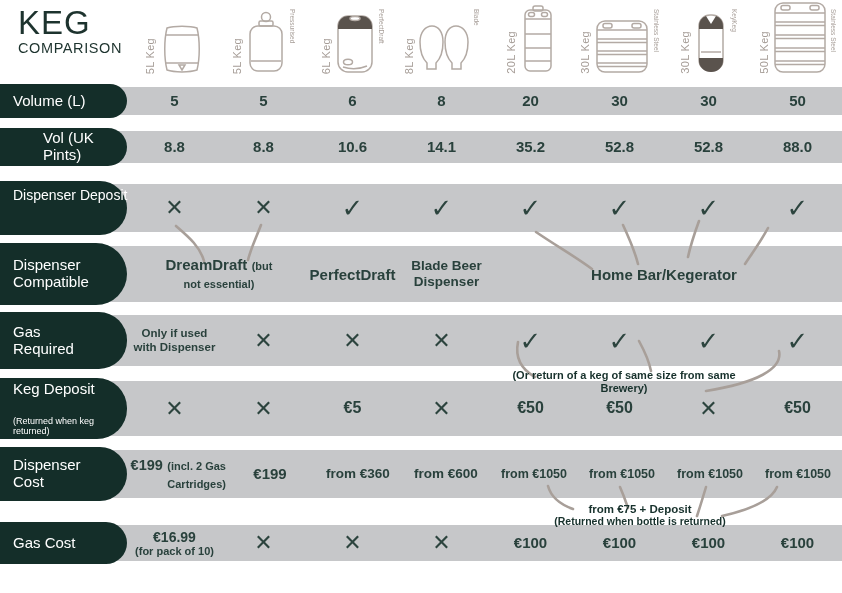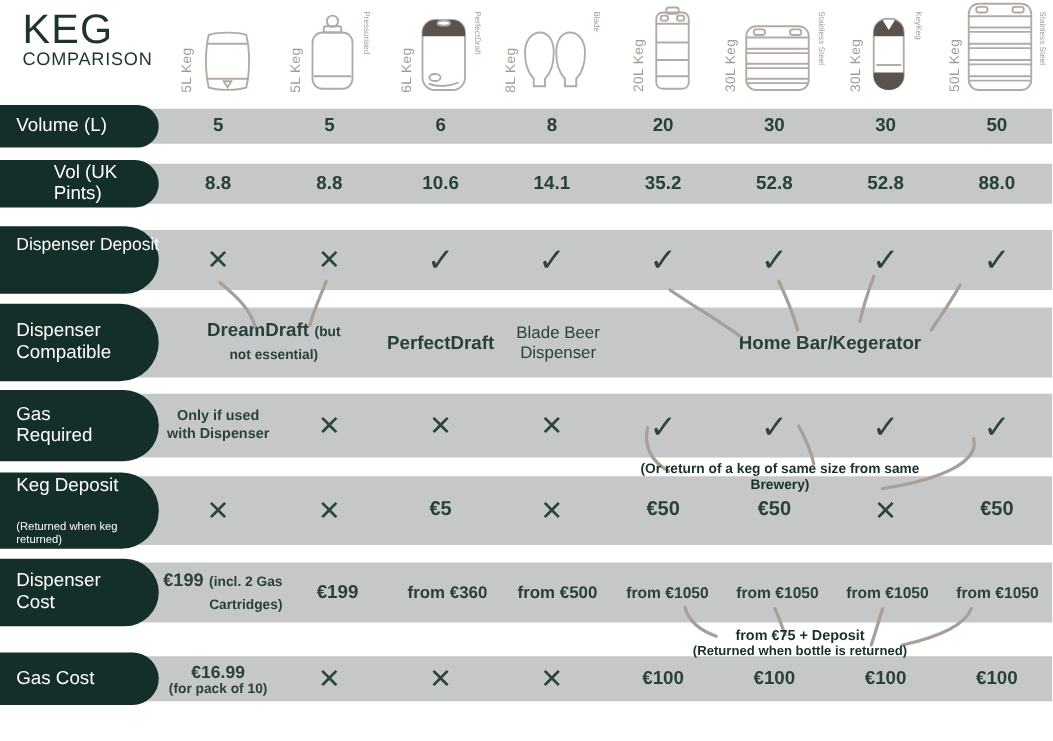--- a/index.html
+++ b/index.html
@@ -44,7 +44,7 @@
   .span-abs{position:absolute;top:0;bottom:0;display:flex;flex-direction:column;justify-content:center;text-align:center;z-index:1;}
   .dd-main{font-weight:bold;font-size:15px;text-align:center;}
   .dd-small{font-weight:bold;font-size:11px;}
-  .cmp{font-weight:normal;font-size:13.5px;line-height:1.2;}
+  .cmp{font-weight:bold;font-size:13.5px;line-height:1.2;}
   .cmp-lg{font-weight:bold;font-size:15px;}
   
   .note{position:absolute;z-index:5;text-align:center;color:#17312c;font-weight:bold;}

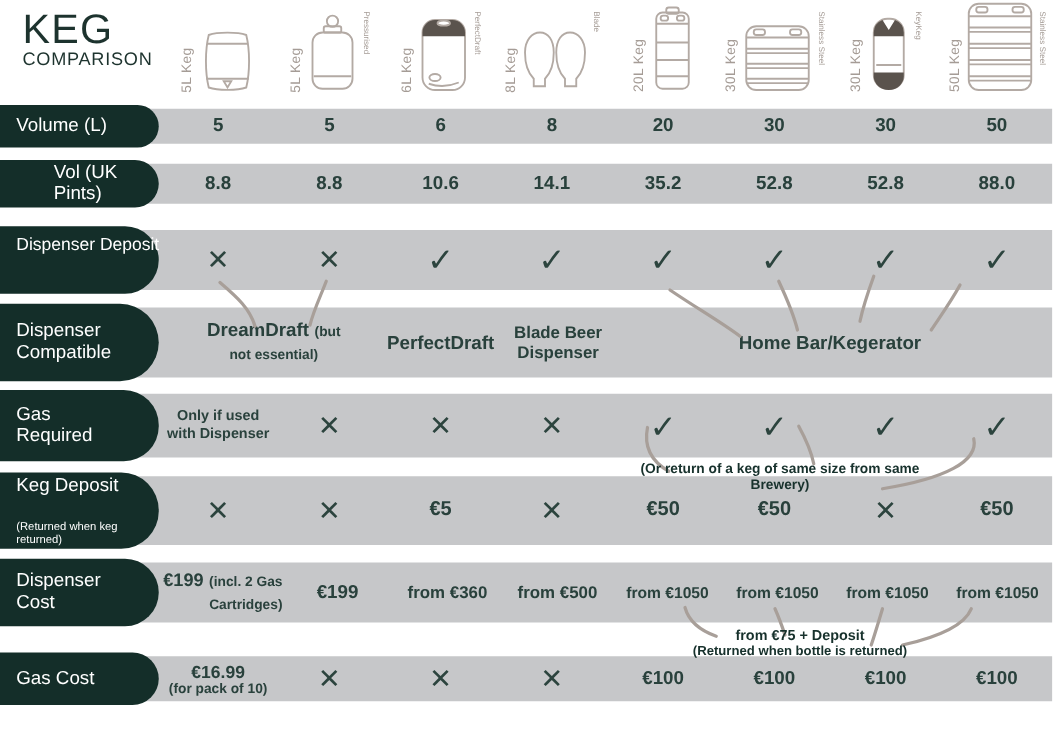--- a/index.html
+++ b/index.html
@@ -278,7 +278,7 @@
         </div>
       <div class="cell money" style="font-size:15px;">€199</div>
       <div class="cell from" style="font-size:13.5px;">from €360</div>
-      <div class="cell from" style="font-size:13.5px;">from €500</div>
+      <div class="cell from" style="font-size:13.5px;">from €600</div>
       <div class="cell from">from €1050</div>
       <div class="cell from">from €1050</div>
       <div class="cell from">from €1050</div>

